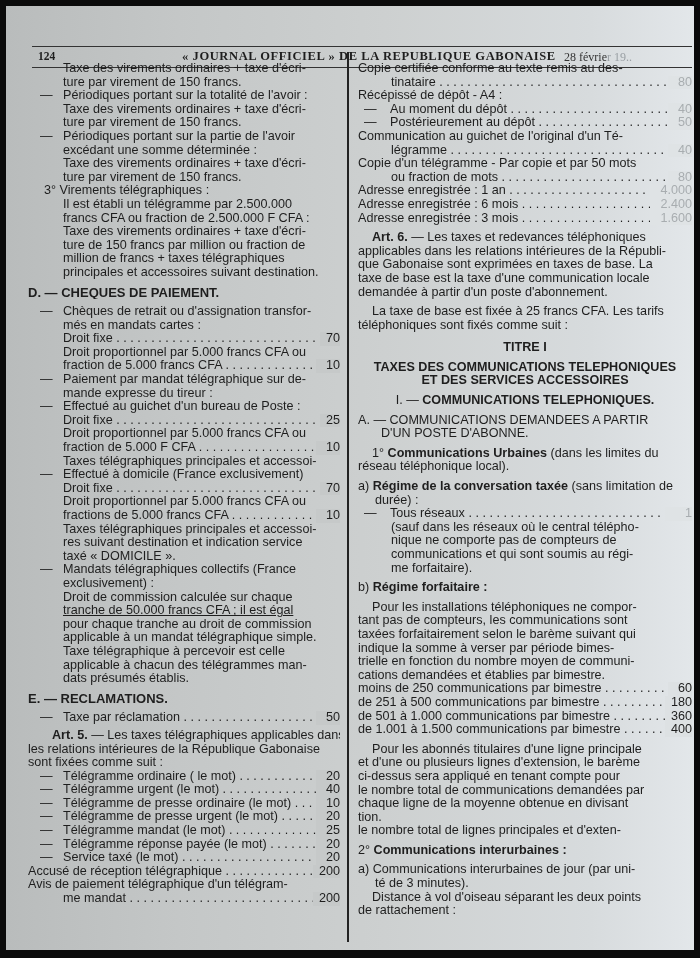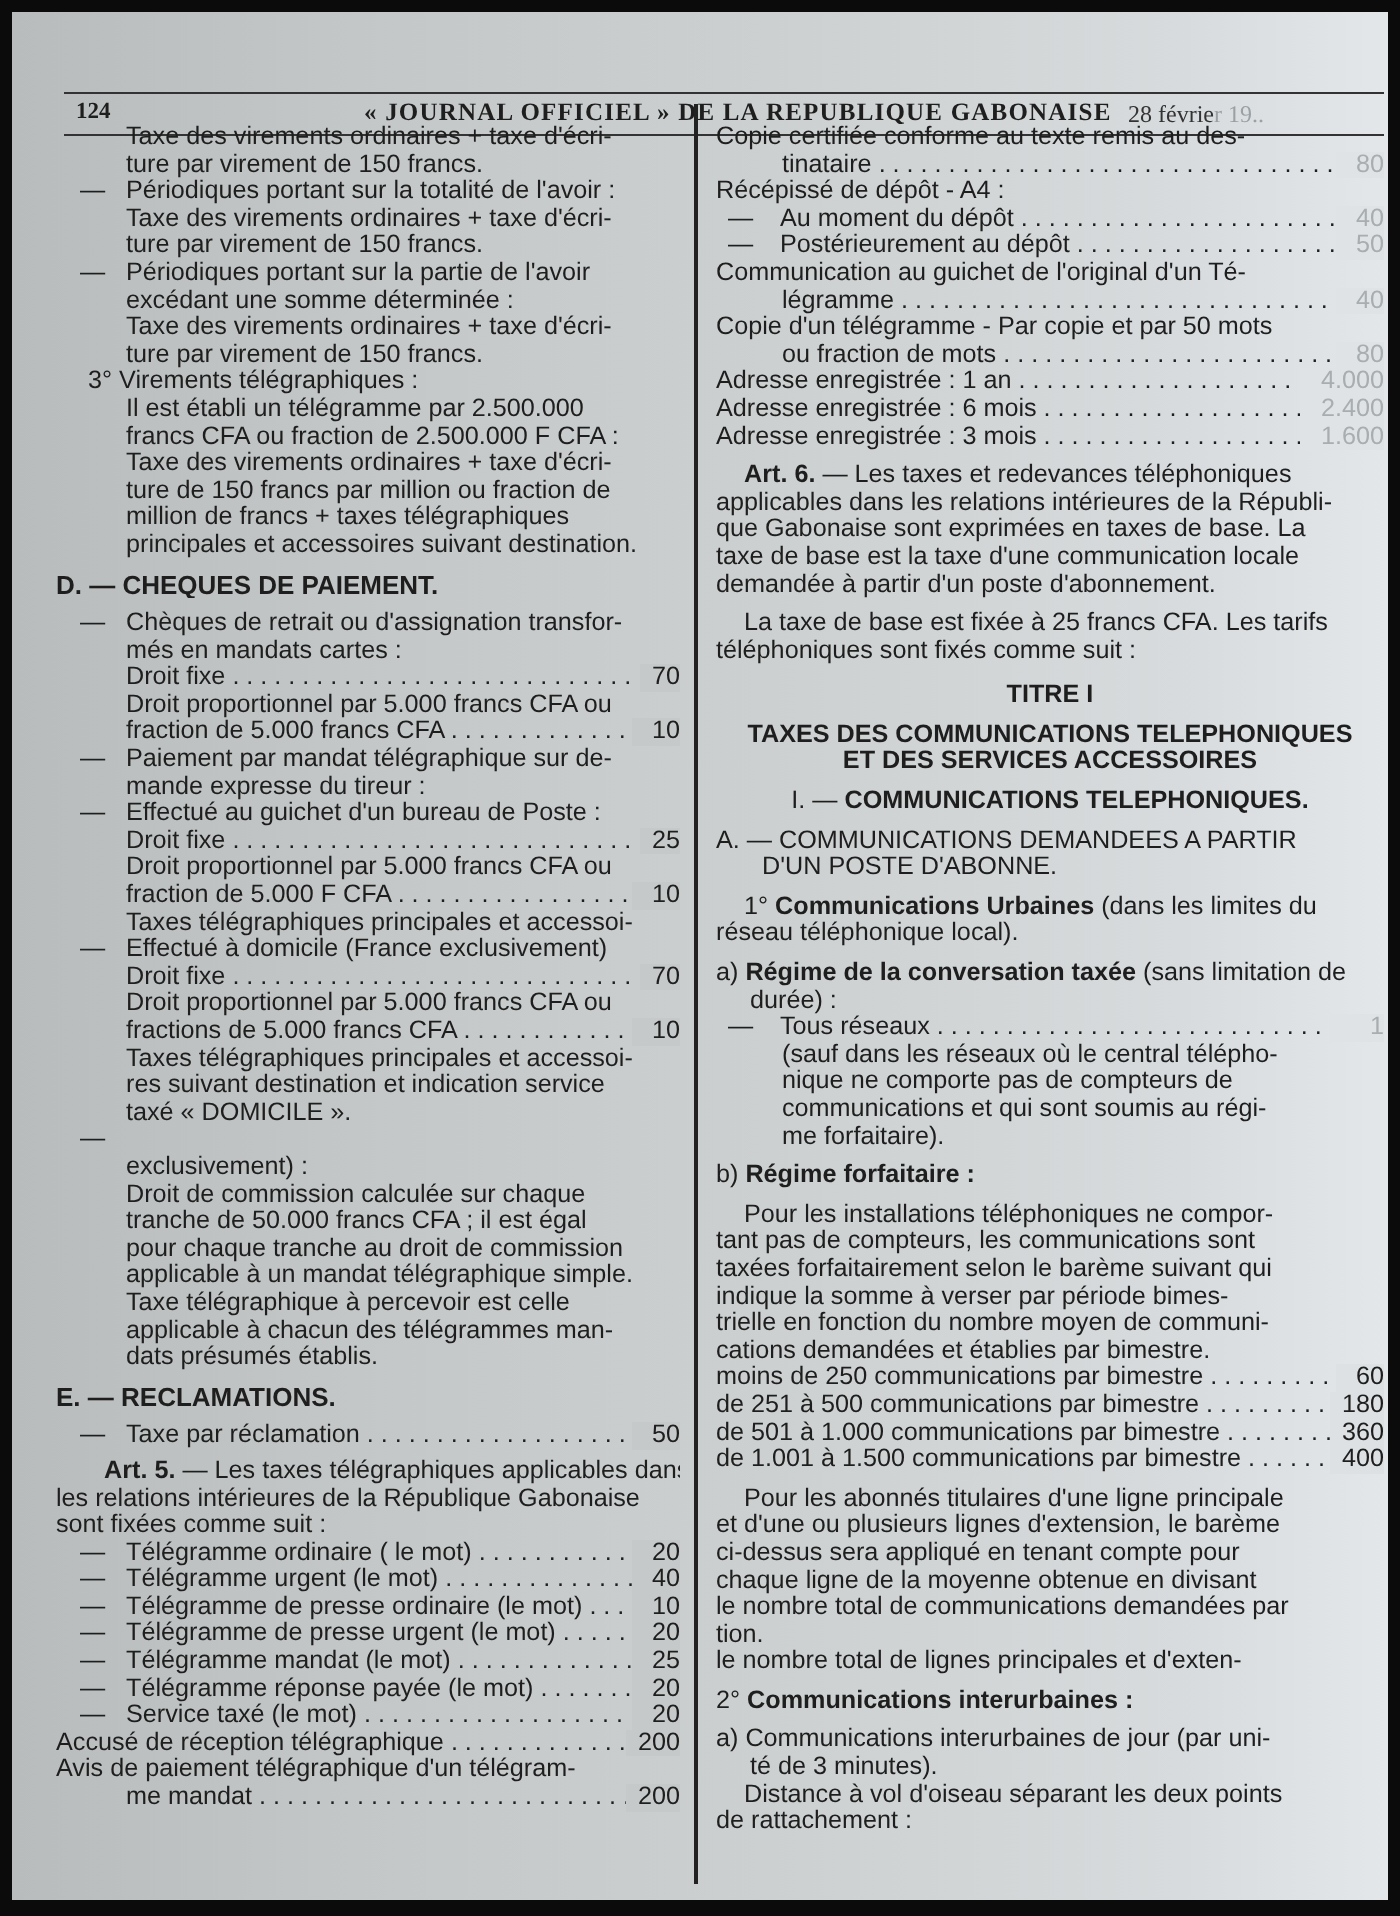--- a/index.html
+++ b/index.html
@@ -92,7 +92,7 @@
     <div class="line ind1" style="overflow: hidden;">Taxes télégraphiques principales et accessoi-</div>
     <div class="line ind1" style="overflow: hidden;">res suivant destination et indication service</div>
     <div class="line ind1" style="overflow: hidden;">taxé « DOMICILE ».</div>
-    <div class="line ind1" style="overflow: hidden;"><span class="dash">—</span></div>
+    <div class="line ind1" style="overflow: hidden;"><span class="dash">—</span><span>Mandats télégraphiques collectifs (France</span></div>
     <div class="line ind1" style="overflow: hidden;">exclusivement) :</div>
     <div class="line ind1" style="overflow: hidden;">Droit de commission calculée sur chaque</div>
     <div class="line ind1" style="overflow: hidden;">tranche de 50.000 francs CFA ; il est égal</div>

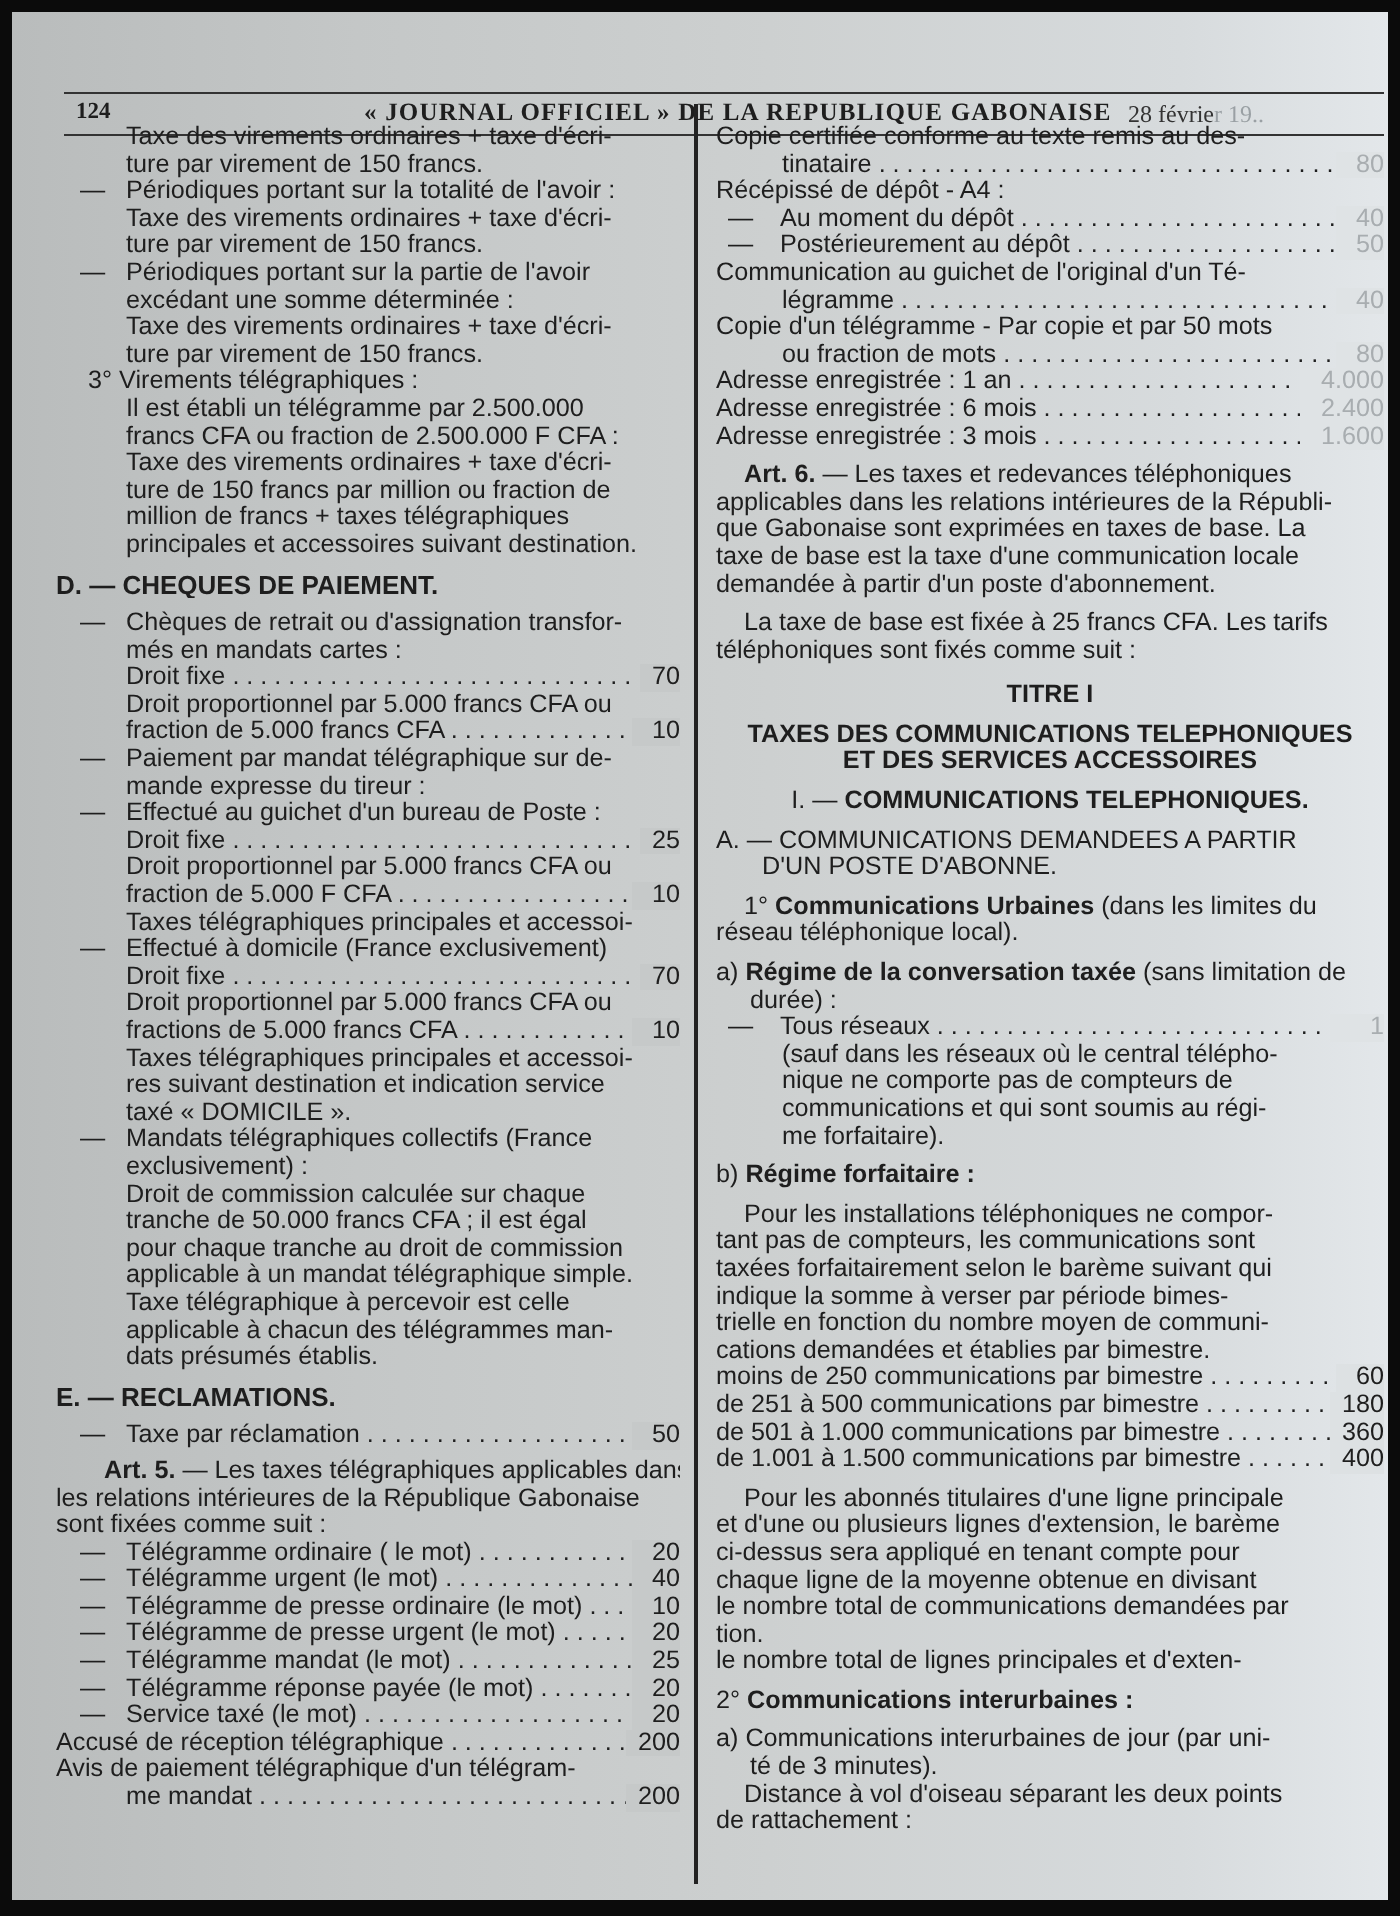--- a/index.html
+++ b/index.html
@@ -95,7 +95,7 @@
     <div class="line ind1" style="overflow: hidden;"><span class="dash">—</span><span>Mandats télégraphiques collectifs (France</span></div>
     <div class="line ind1" style="overflow: hidden;">exclusivement) :</div>
     <div class="line ind1" style="overflow: hidden;">Droit de commission calculée sur chaque</div>
-    <div class="line ind1" style="overflow: hidden;">tranche de 50.000 francs CFA ; il est égal</div>
+    <div class="line ind1" style="overflow: hidden; text-decoration: underline;">tranche de 50.000 francs CFA ; il est égal</div>
     <div class="line ind1" style="overflow: hidden;">pour chaque tranche au droit de commission</div>
     <div class="line ind1" style="overflow: hidden;">applicable à un mandat télégraphique simple.</div>
     <div class="line ind1" style="overflow: hidden;">Taxe télégraphique à percevoir est celle</div>

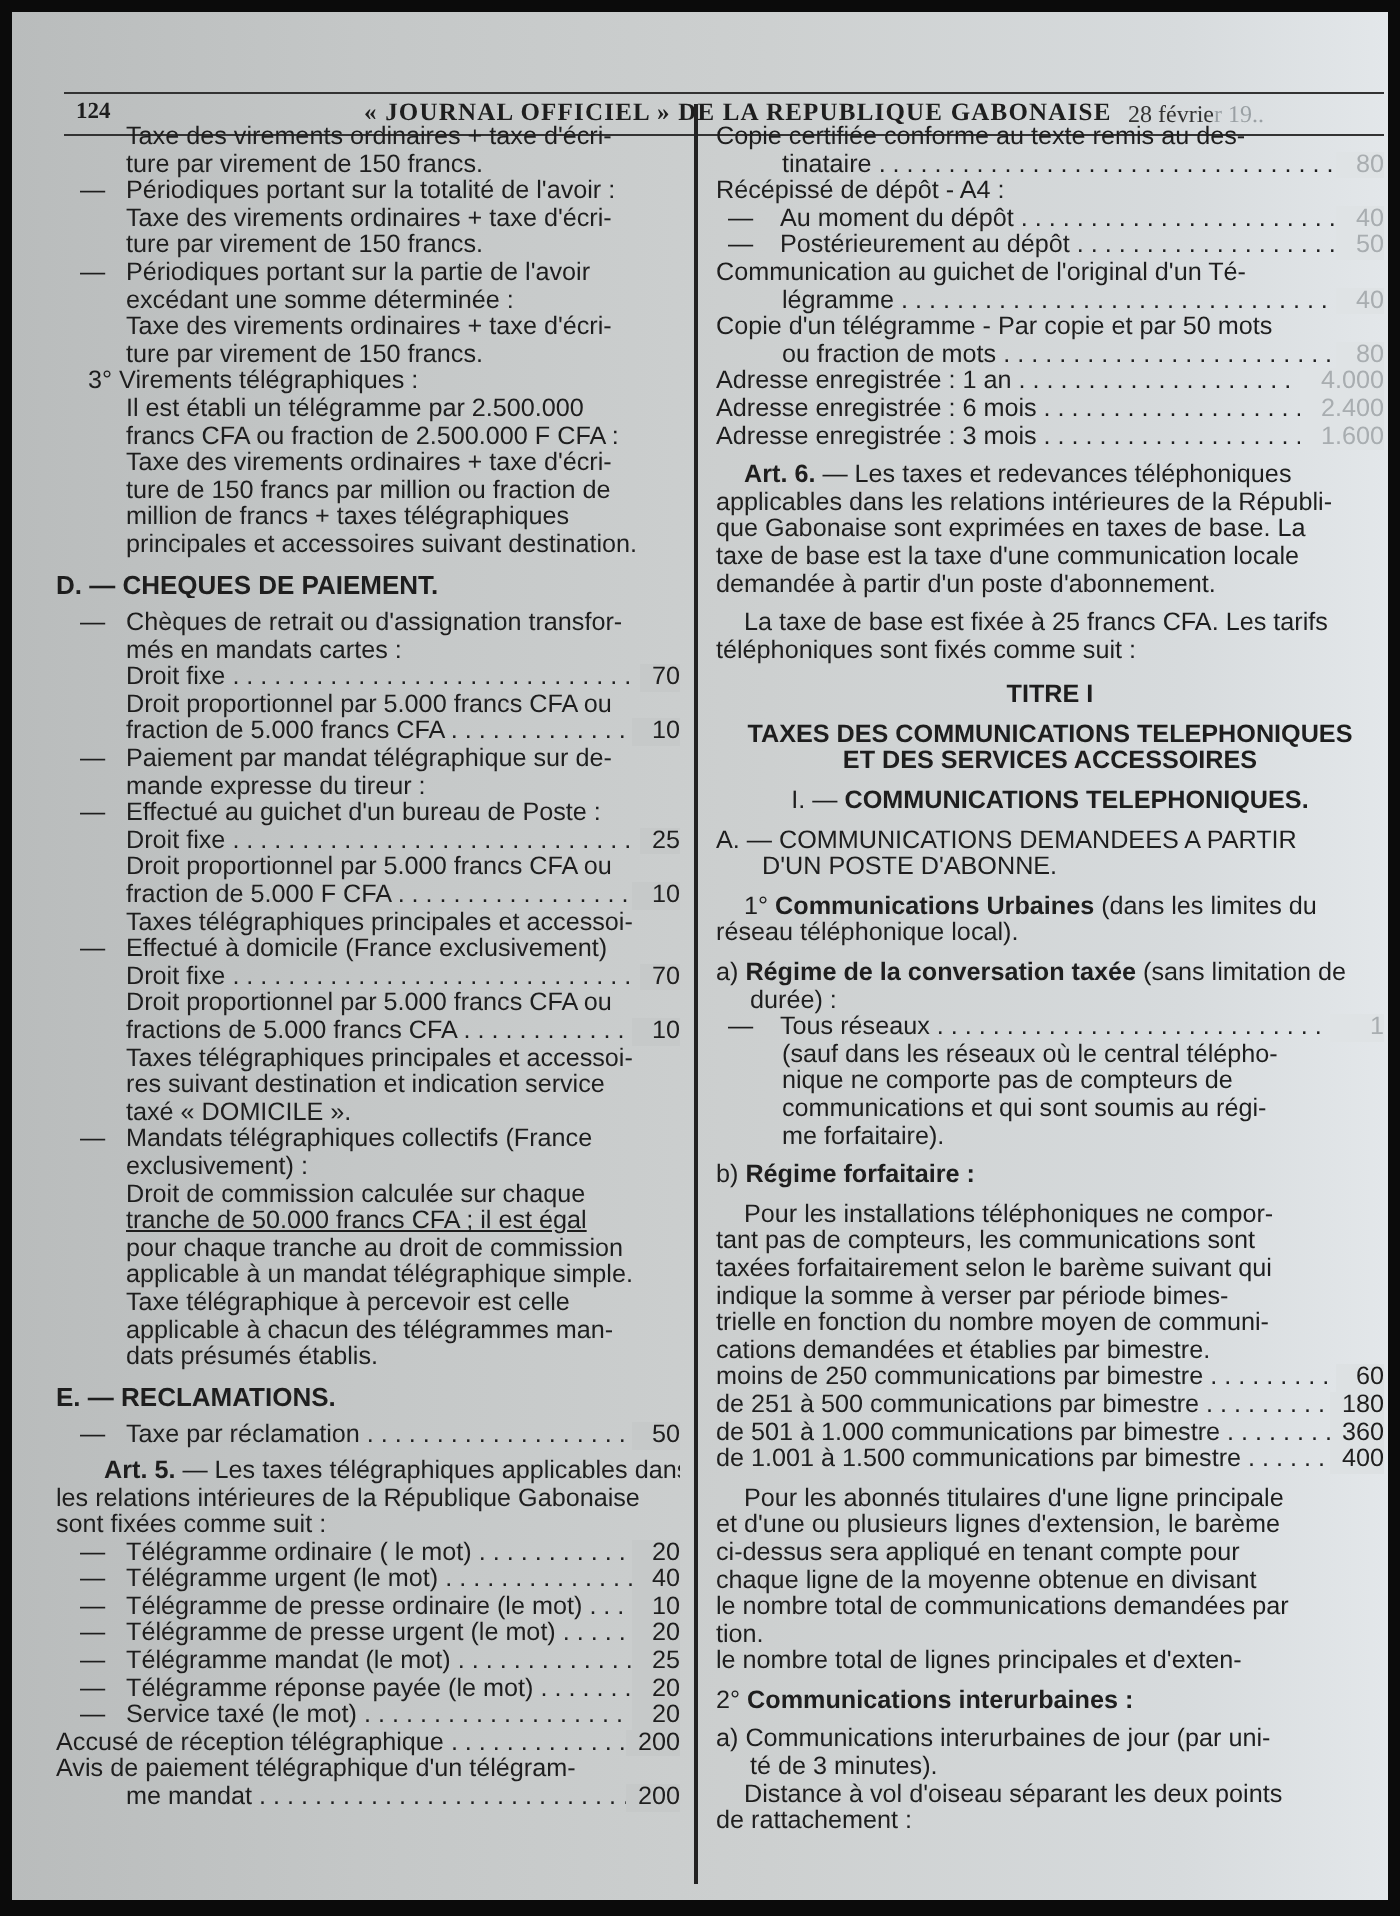--- a/index.html
+++ b/index.html
@@ -182,8 +182,8 @@
     <div class="line" style="padding-left: 14px; overflow: hidden;">Pour les abonnés titulaires d'une ligne principale</div>
     <div class="line" style="overflow: hidden;">et d'une ou plusieurs lignes d'extension, le barème</div>
     <div class="line" style="overflow: hidden;">ci-dessus sera appliqué en tenant compte pour</div>
+    <div class="line" style="overflow: hidden;">le nombre total de communications demandées par</div>
     <div class="line" style="overflow: hidden;">chaque ligne de la moyenne obtenue en divisant</div>
-    <div class="line" style="overflow: hidden;">le nombre total de communications demandées par</div>
     <div class="line" style="overflow: hidden;">tion.</div>
     <div class="line" style="overflow: hidden;">le nombre total de lignes principales et d'exten-</div>
     <div class="gap"></div>

